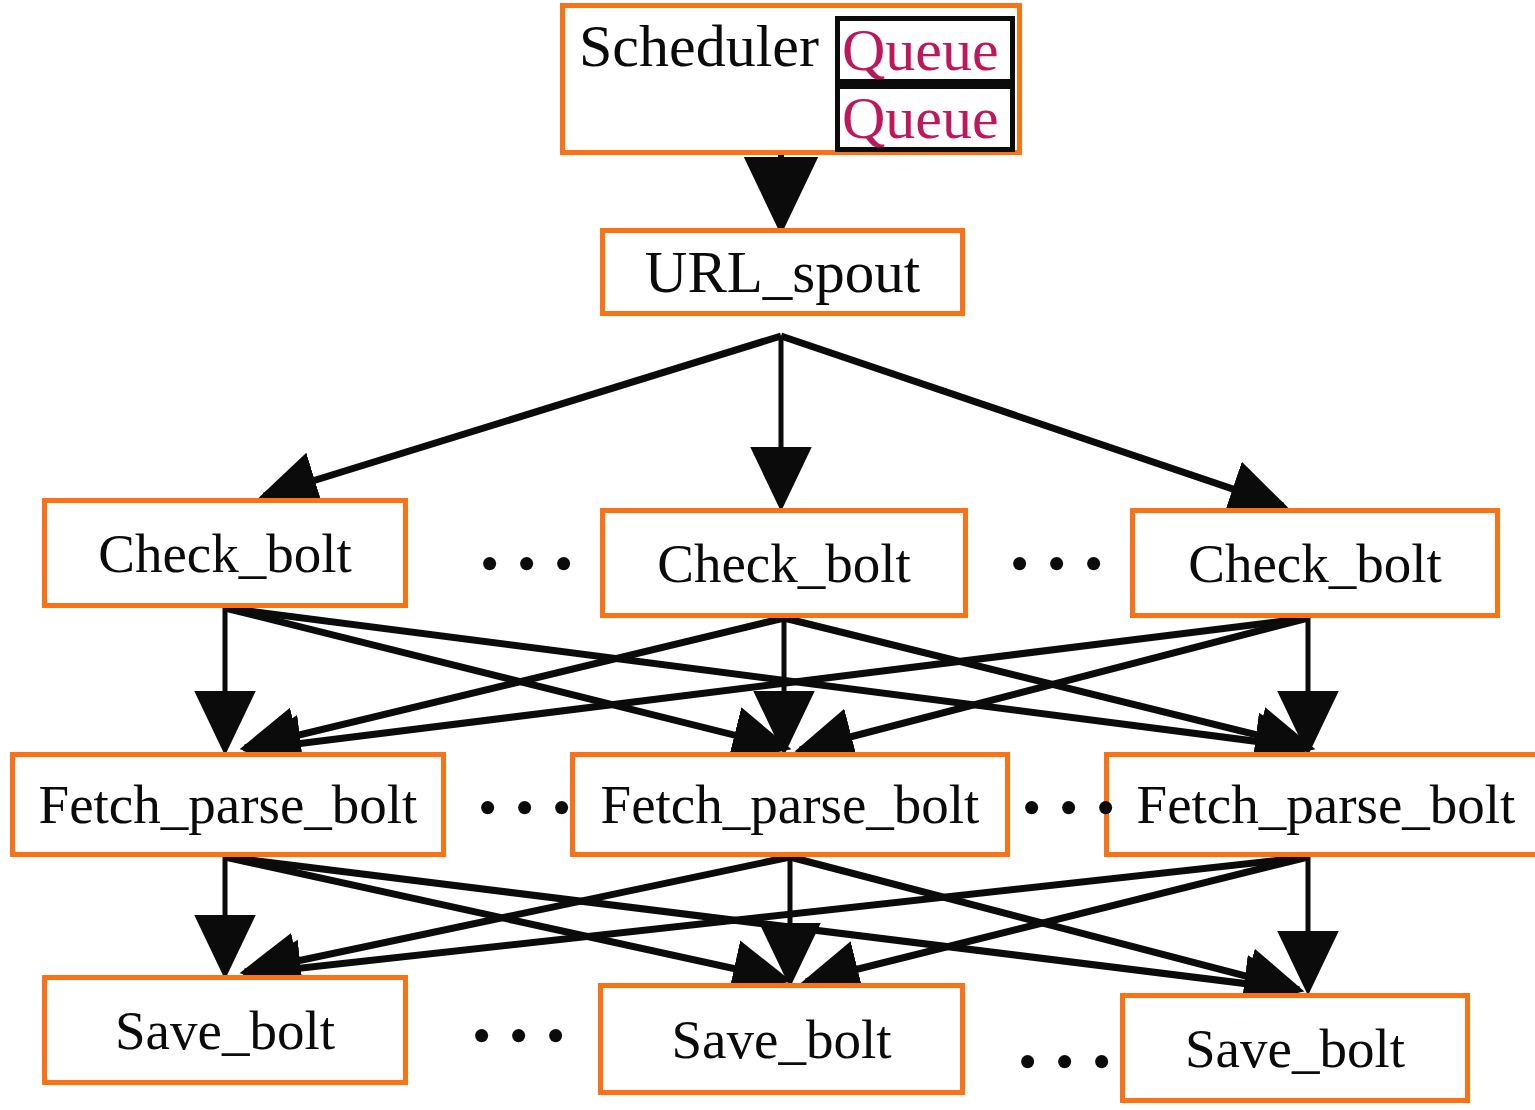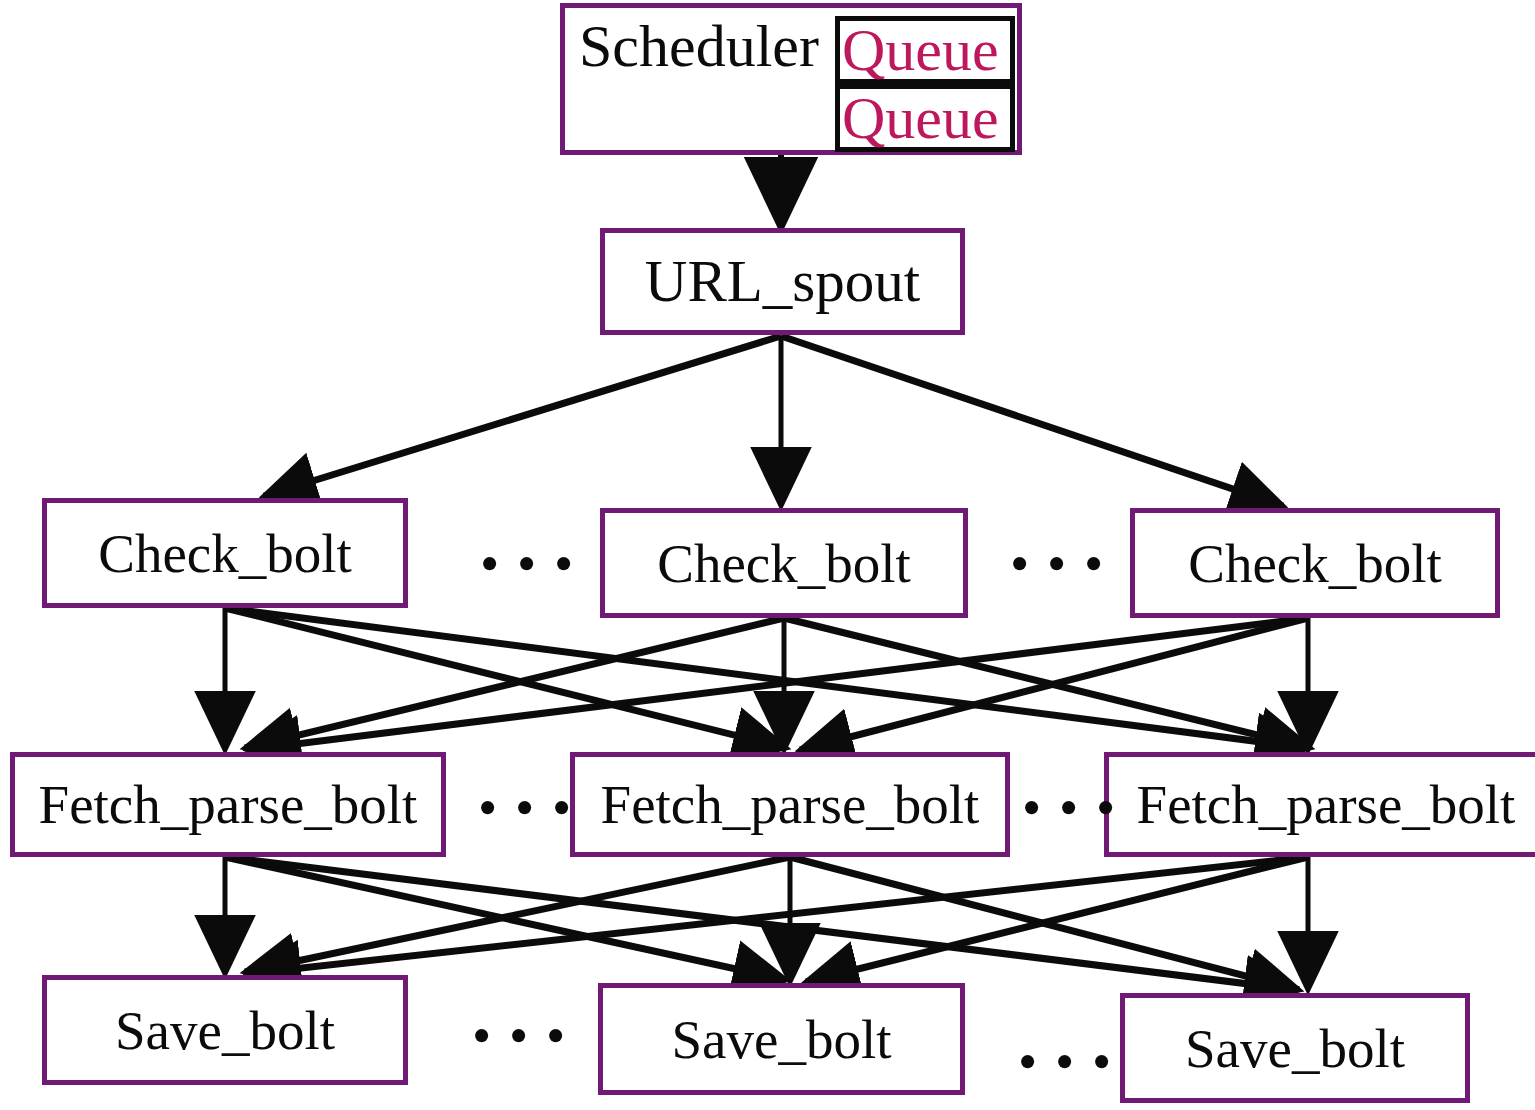--- a/index.html
+++ b/index.html
@@ -26,7 +26,7 @@
   .node {
     position: absolute;
     box-sizing: border-box;
-    border: 5px solid #701a75;
+    border: 5px solid #f97316;
     background: #ffffff;
     display: flex;
     align-items: center;

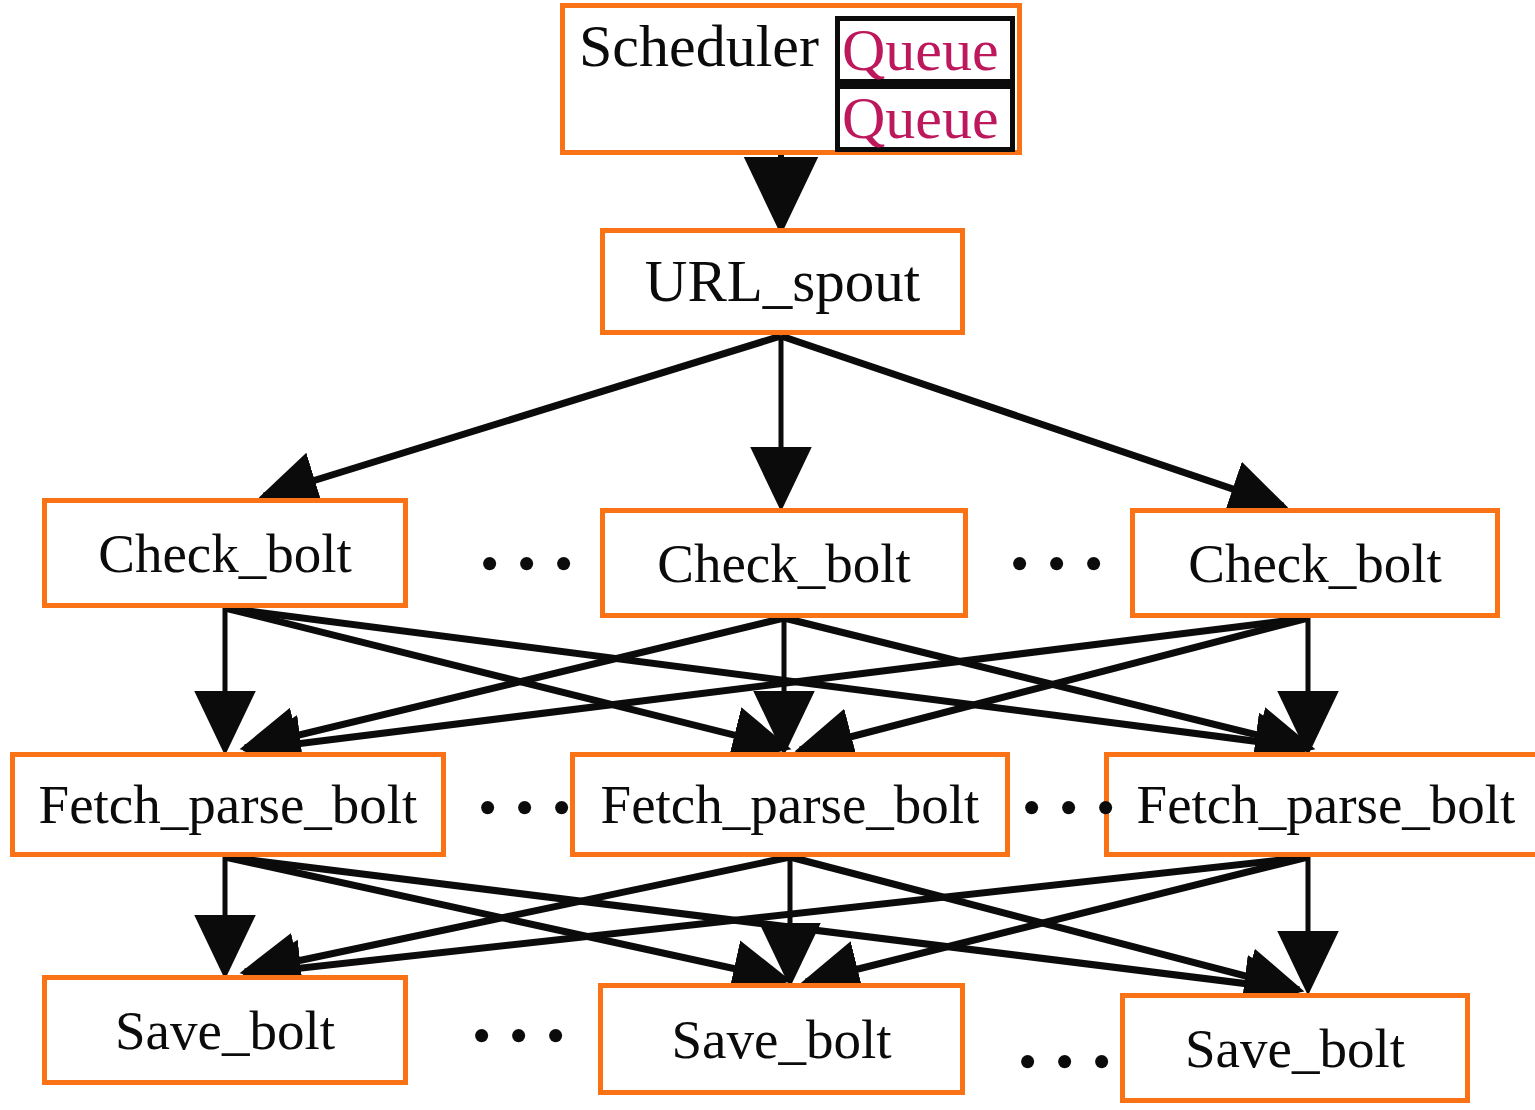--- a/index.html
+++ b/index.html
@@ -67,7 +67,7 @@
   #queue-box-1 { left: 270px; top: 8px;  width: 180px; height: 68px; }
   #queue-box-2 { left: 270px; top: 76px; width: 180px; height: 68px; }
 
-  #url-spout-node { left: 600px; top: 228px; width: 365px; height: 107px; font-size: 59px; }
+  #url-spout-node { left: 600px; top: 228px; width: 365px; height: 88px; font-size: 59px; }
 
   #check-bolt-1 { left: 42px;   top: 498px; width: 366px; height: 110px; font-size: 55px; }
   #check-bolt-2 { left: 600px;  top: 508px; width: 368px; height: 110px; font-size: 55px; }

